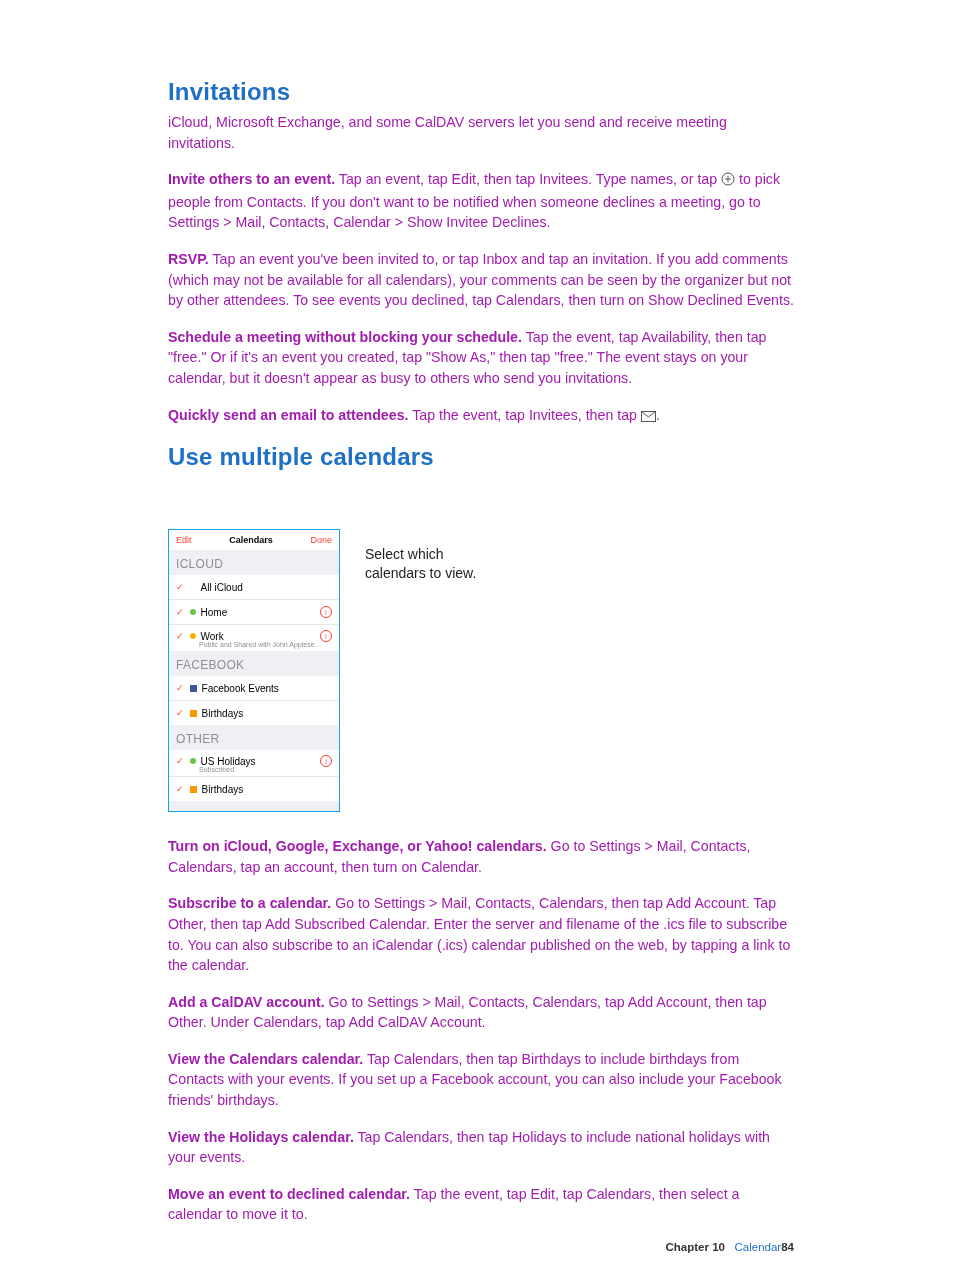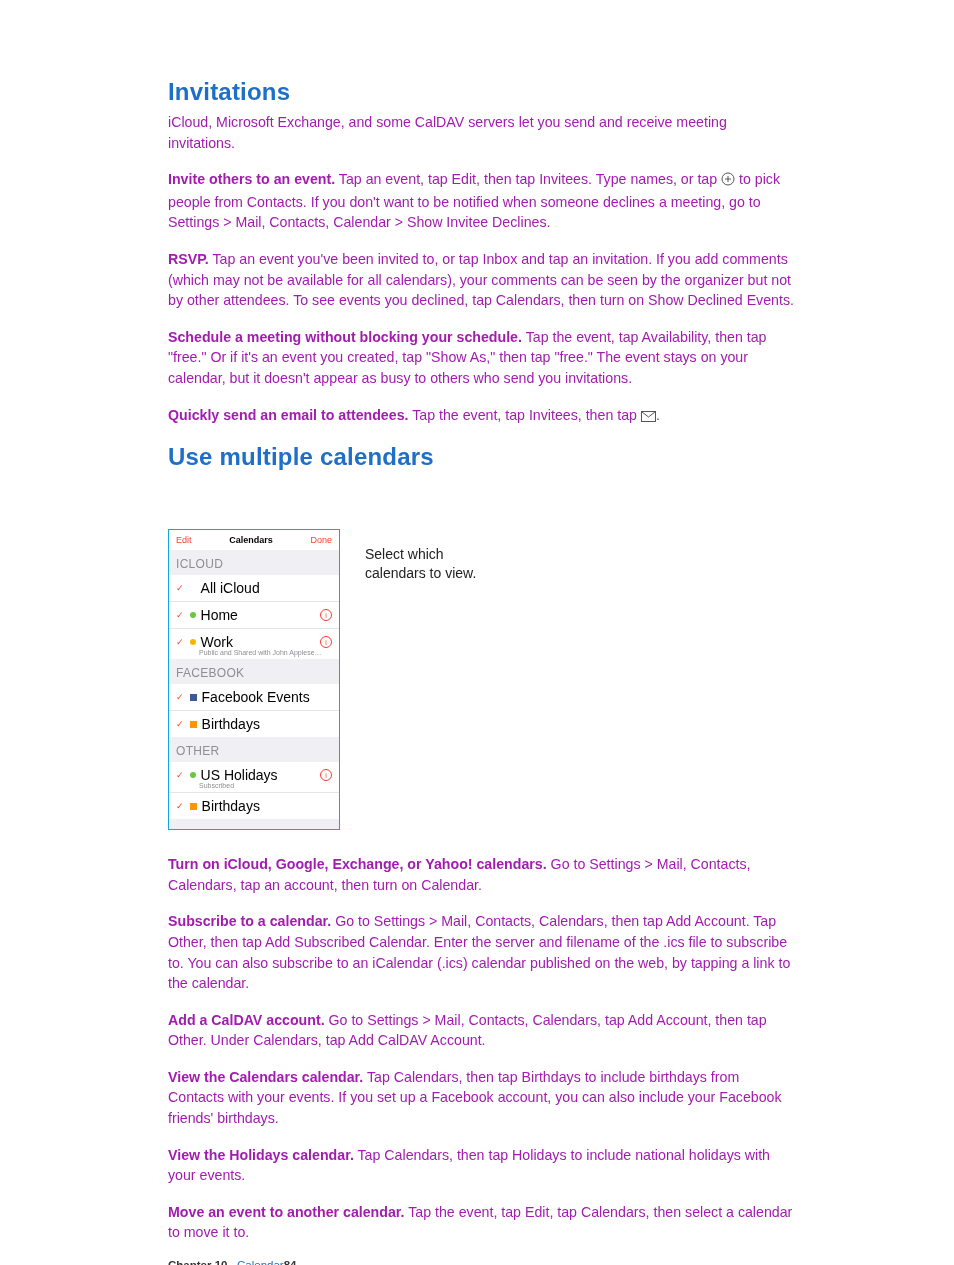--- a/index.html
+++ b/index.html
@@ -69,7 +69,7 @@
   .row.first { border-top:none; }
   .check { color:#ff3b30; margin-right:6px; font-size:9px; }
   .dot { width:6px;height:6px;border-radius:50%; display:inline-block; margin-right:5px; }
-  .calname { font-size:14px; color:#000; }
+  .calname { font-size:10px; color:#000; }
   .sub { font-size:7px; color:#8e8e93; display:block; margin-left:23px; margin-top:-1px; }
   .info-icn { margin-left:auto; color:#ff3b30; border:1px solid #ff3b30; border-radius:50%; width:10px;height:10px; font-size:7px; display:flex;align-items:center;justify-content:center; }
   .fbicon { width:7px;height:7px; background:#3b5998; display:inline-block; margin-right:5px; }

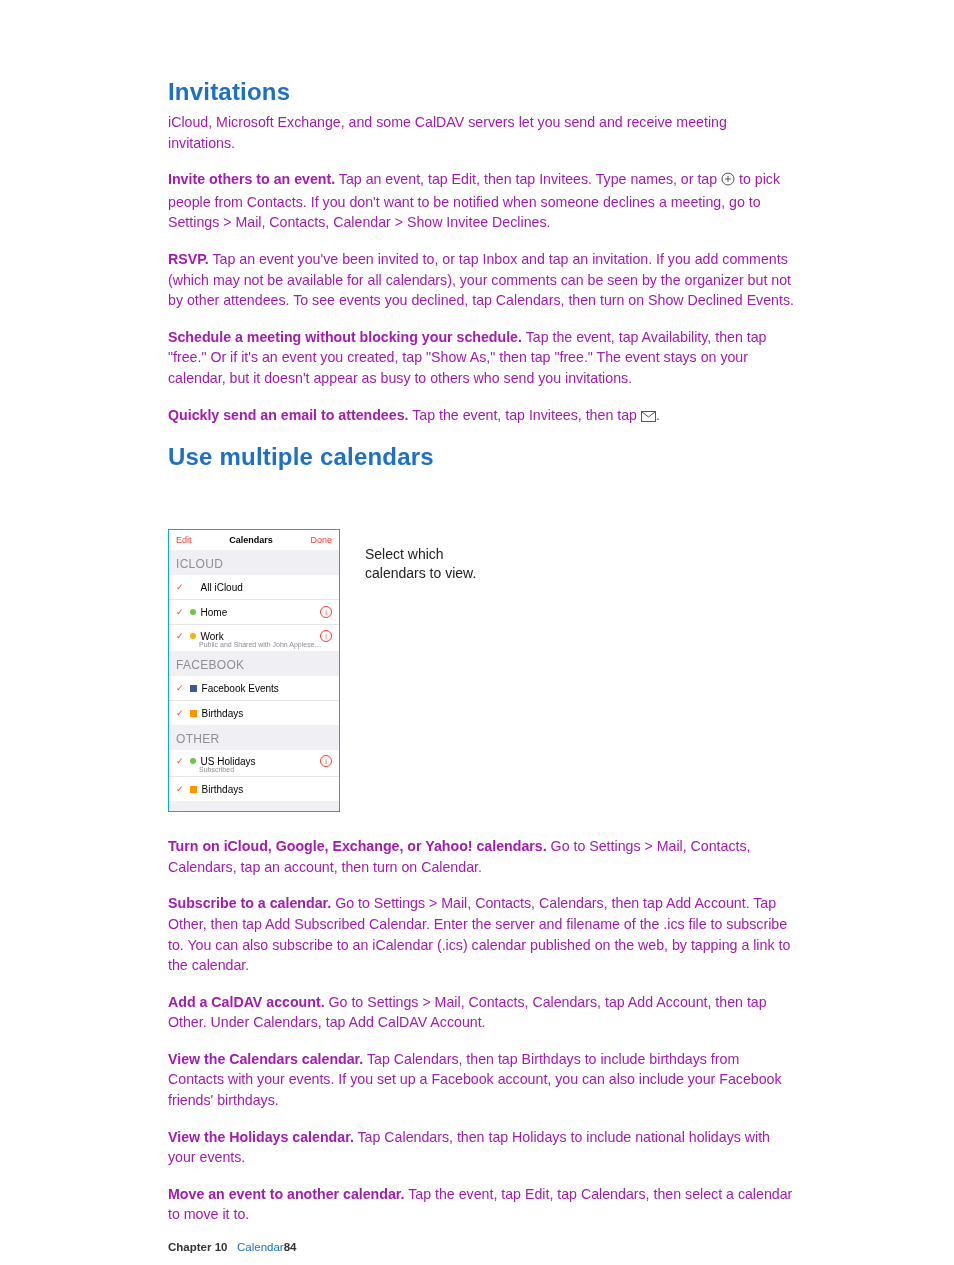--- a/index.html
+++ b/index.html
@@ -210,7 +210,7 @@
 
 
   <p>
-    <span class="bold">Move an event to another calendar.</span><span> Tap the event, tap Edit, tap Calendars, then select a calendar to move it to.</span>
+    <span class="bold">Move an event to declined calendar.</span><span> Tap the event, tap Edit, tap Calendars, then select a calendar to move it to.</span>
   </p>
 
   <div class="footer">

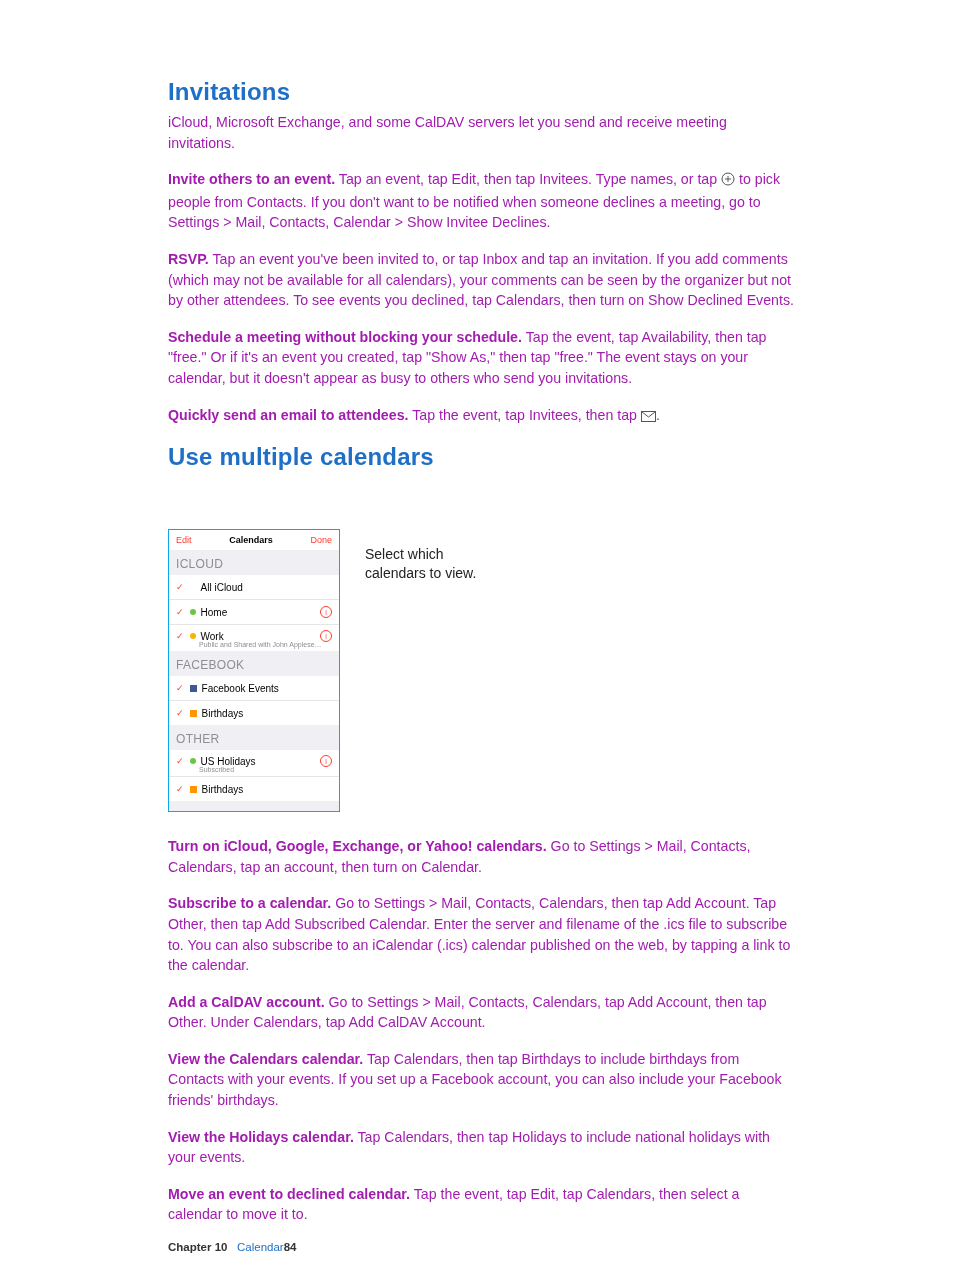--- a/index.html
+++ b/index.html
@@ -85,7 +85,7 @@
     right: 160px;
     font-size: 11.5px;
     display:flex;
-    justify-content:flex-start;
+    justify-content:flex-end;
     margin-top:16px;
   }
   .footer .chap { color:#333; }

